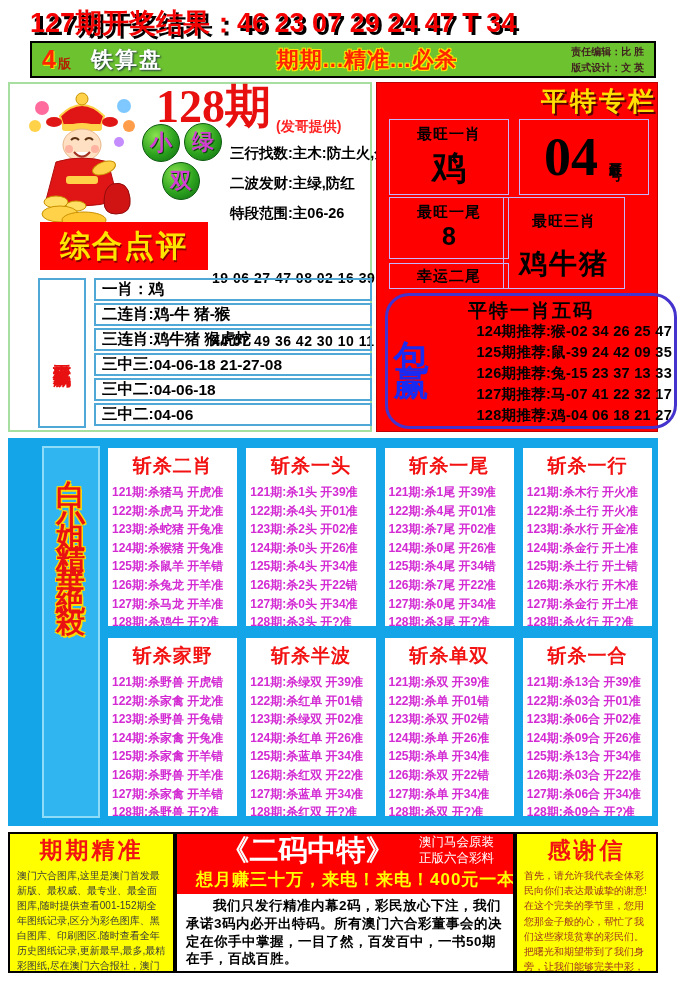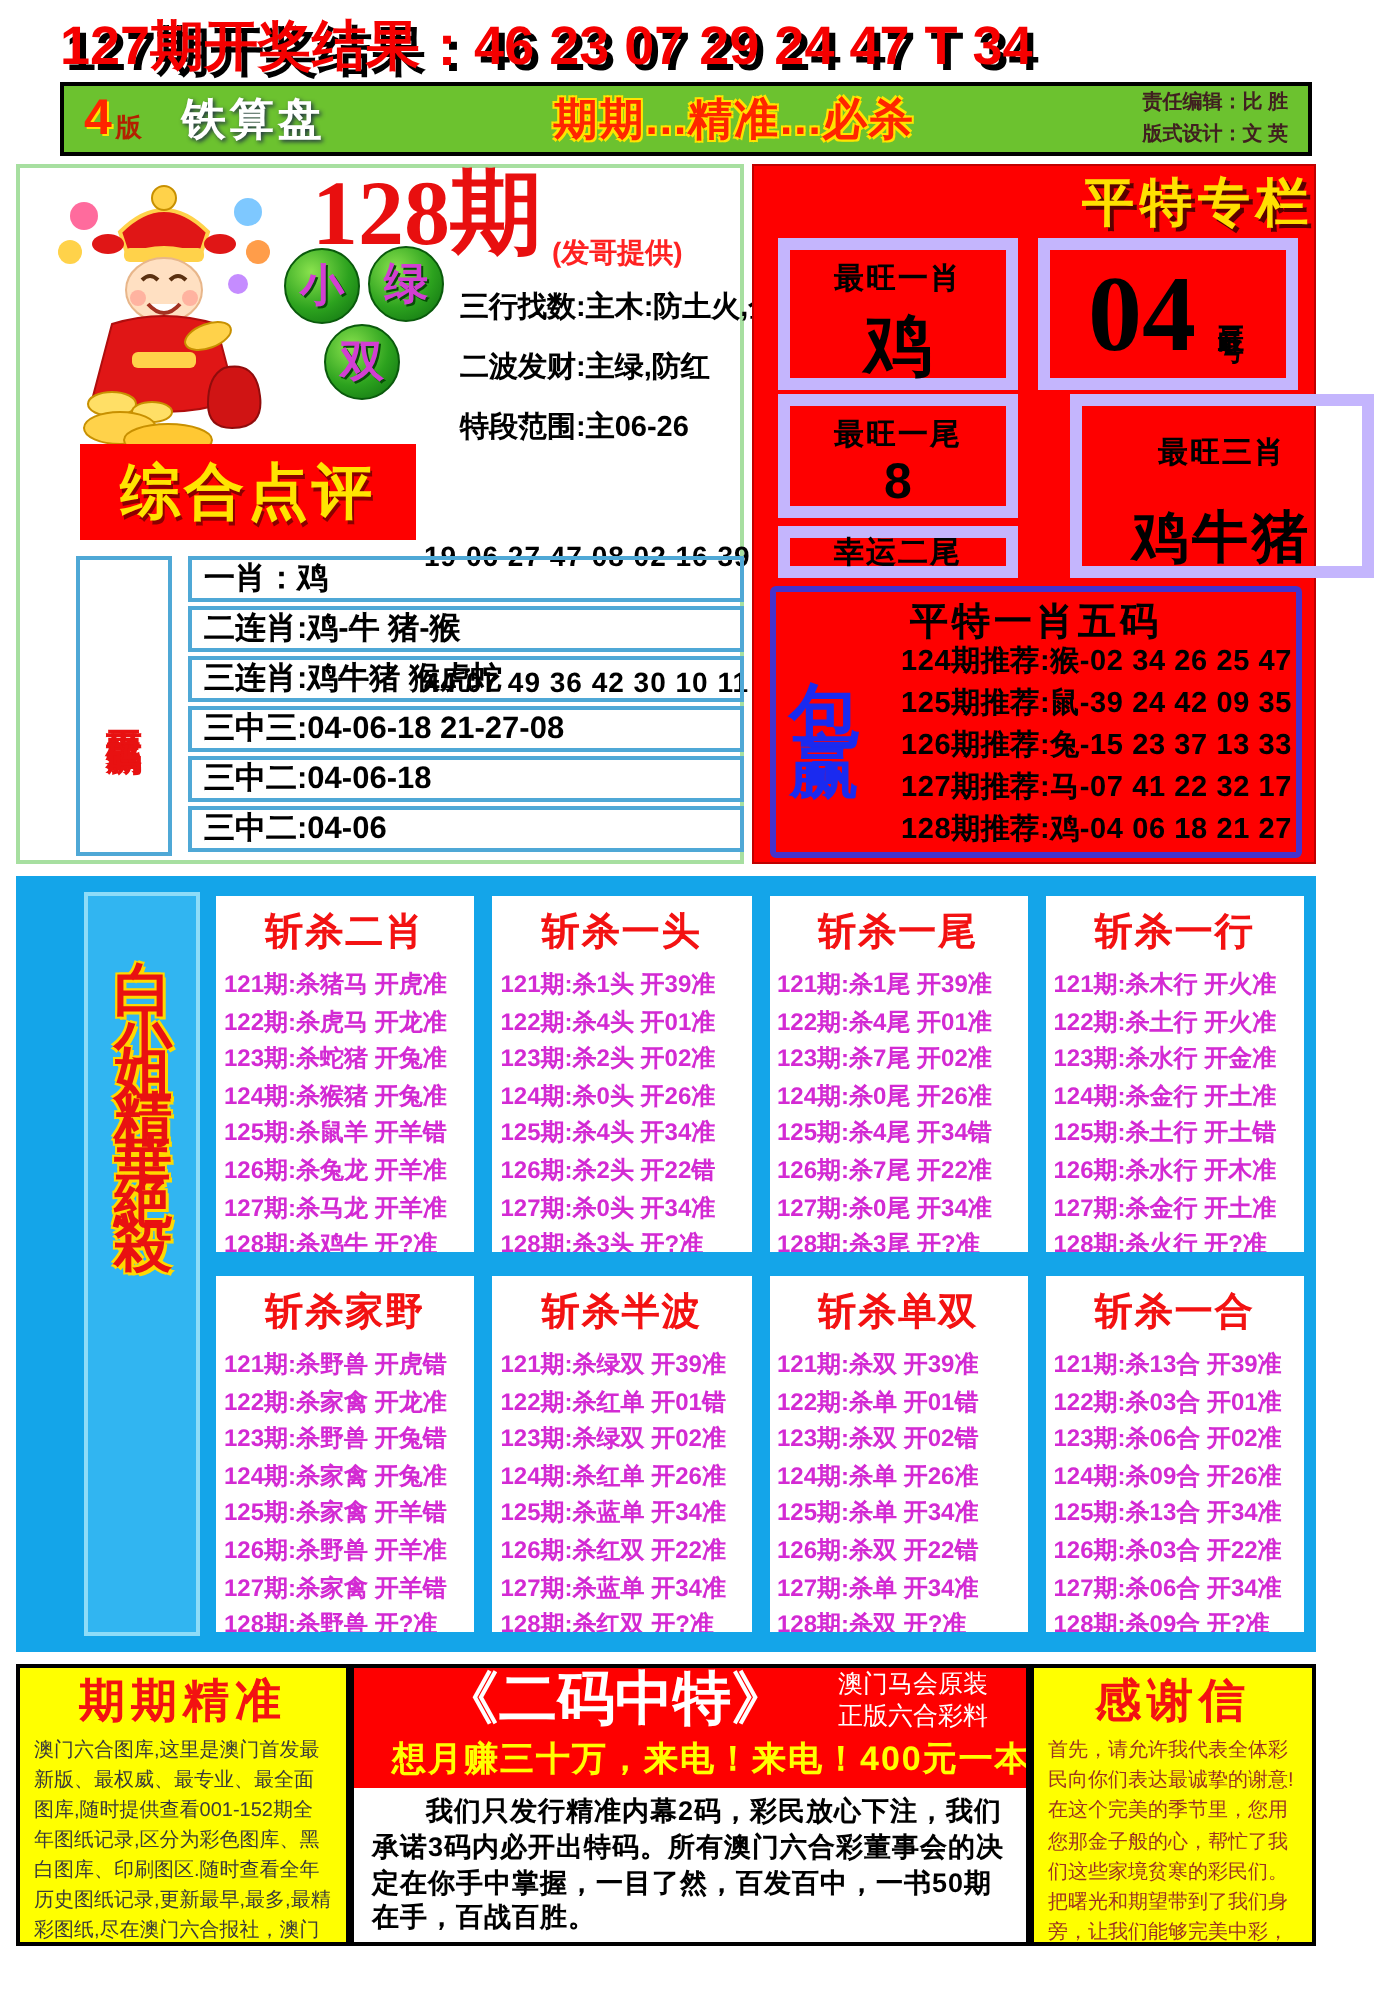--- a/index.html
+++ b/index.html
@@ -51,7 +51,7 @@
   .right-panel { position:absolute; left:376px; top:82px; width:282px; height:350px; background:#fe0000; border:1px solid #c00000; }
   .pt-title { position:absolute; top:1px; left:0; right:0; text-align:right; font-size:26px; font-weight:bold;
     color:#ffe000; text-shadow:2px 2px 0 #5a0000; letter-spacing:3px; }
-  .pt-box { position:absolute; border:6px solid #c4b5fd; color:#000; }
+  .pt-box { position:absolute; border:1px solid #c4b5fd; color:#000; }
   .b1 { left:12px;  top:36px;  width:120px; height:76px; }
   .b2 { left:142px; top:36px;  width:130px; height:76px; display:flex; align-items:center; justify-content:center; gap:8px; }
   .b3 { left:12px;  top:114px; width:120px; height:62px; }

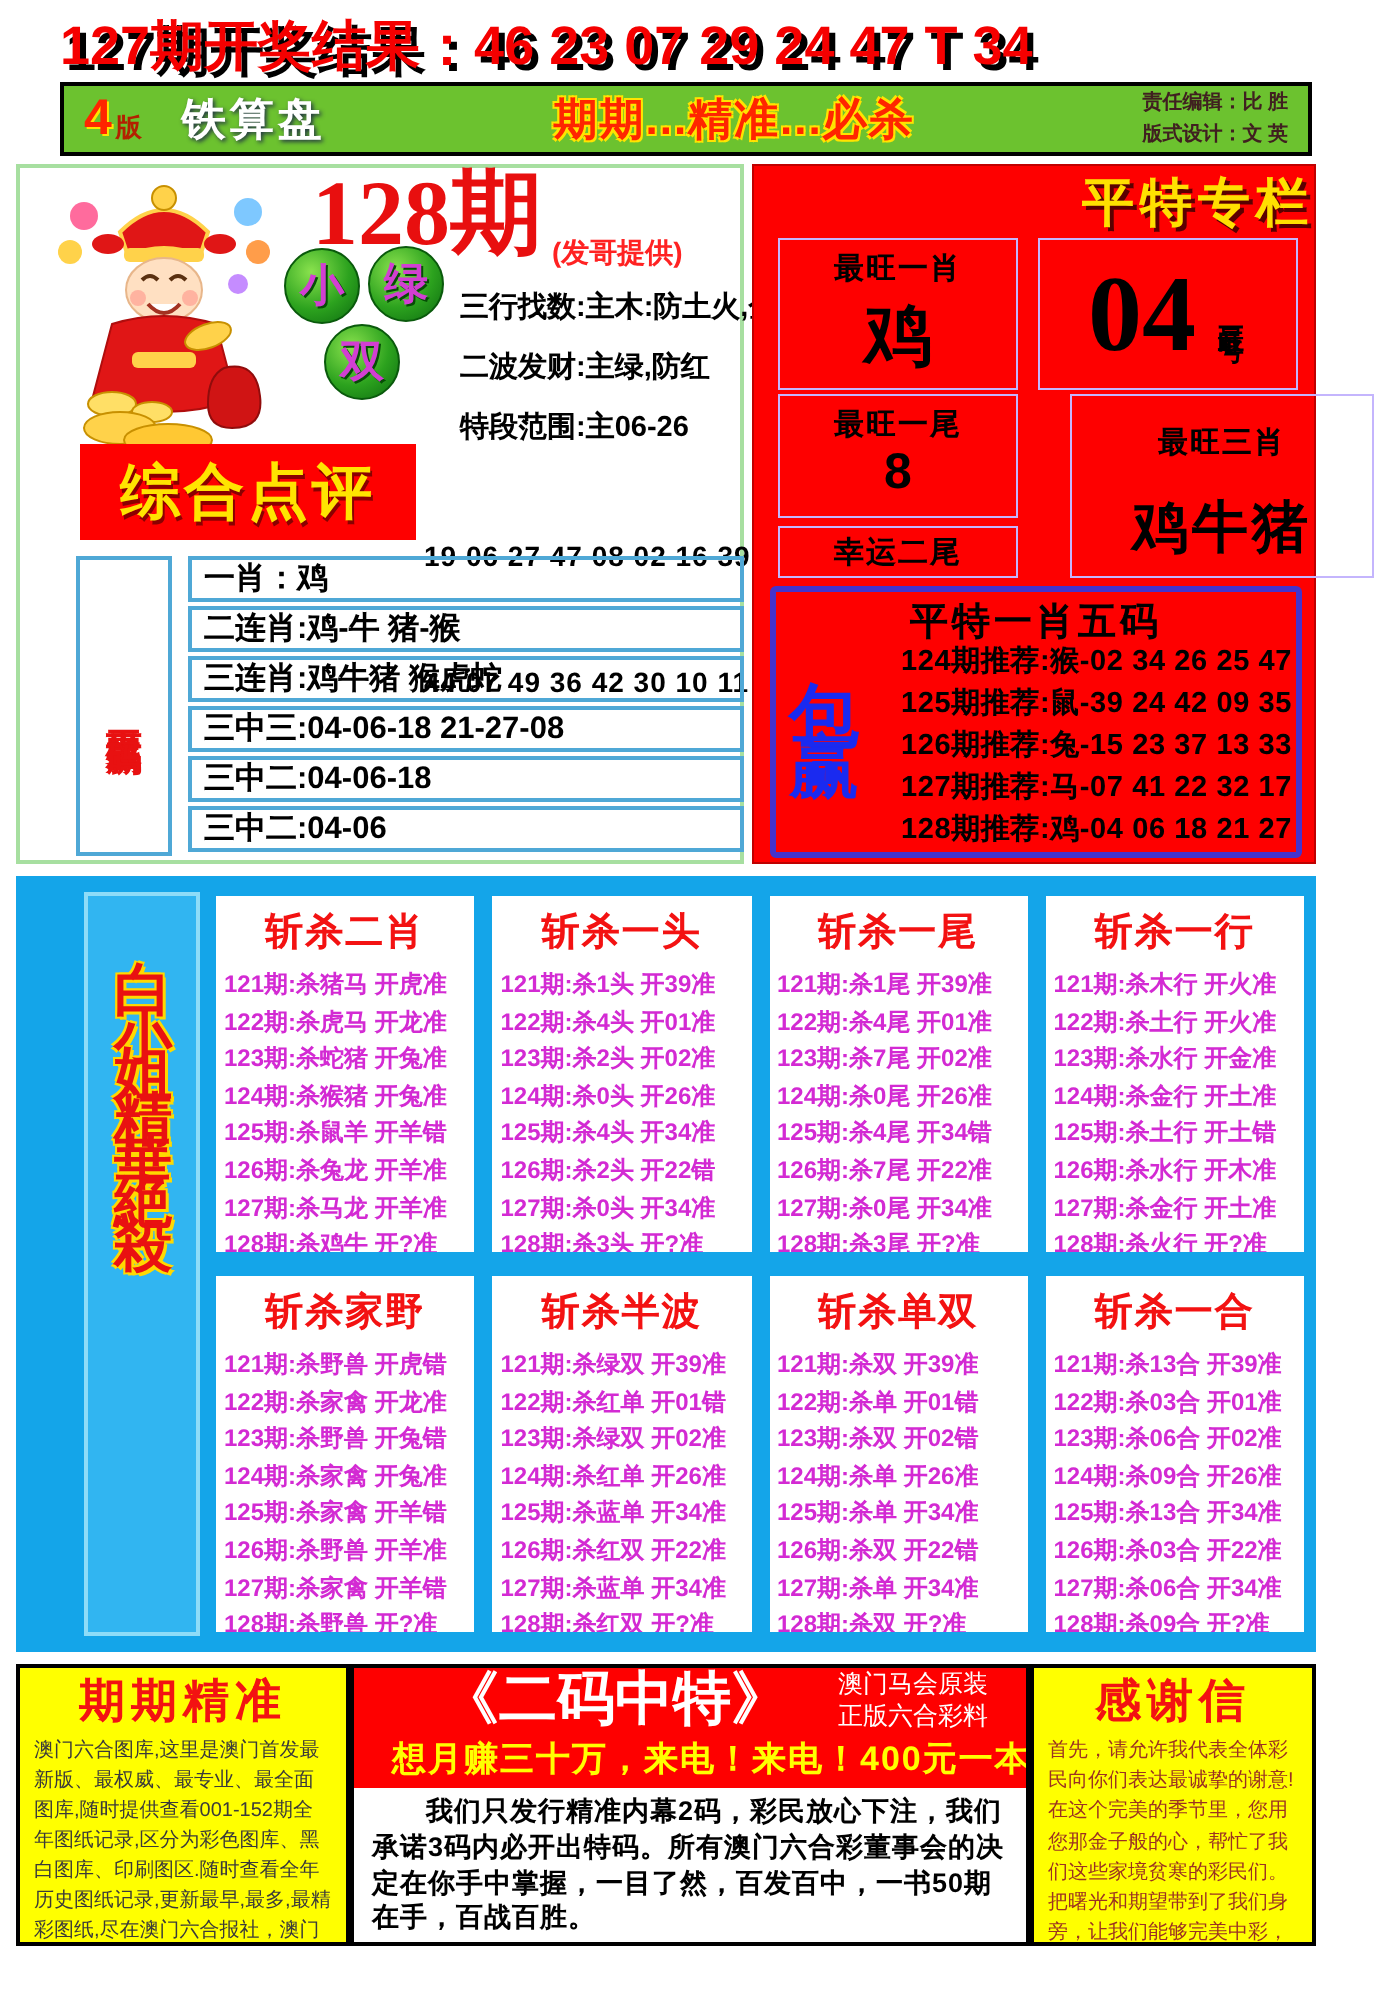--- a/index.html
+++ b/index.html
@@ -55,7 +55,7 @@
   .b1 { left:12px;  top:36px;  width:120px; height:76px; }
   .b2 { left:142px; top:36px;  width:130px; height:76px; display:flex; align-items:center; justify-content:center; gap:8px; }
   .b3 { left:12px;  top:114px; width:120px; height:62px; }
-  .b4 { left:158px; top:114px; width:152px; height:92px; }
+  .b4 { left:126px; top:114px; width:122px; height:92px; }
   .b5 { left:12px;  top:180px; width:120px; height:26px; display:flex; align-items:center; justify-content:center; }
   .pb-label { text-align:center; font-size:15px; font-weight:bold; margin-top:5px; letter-spacing:1px; }
   .pb-value { text-align:center; font-weight:bold; }

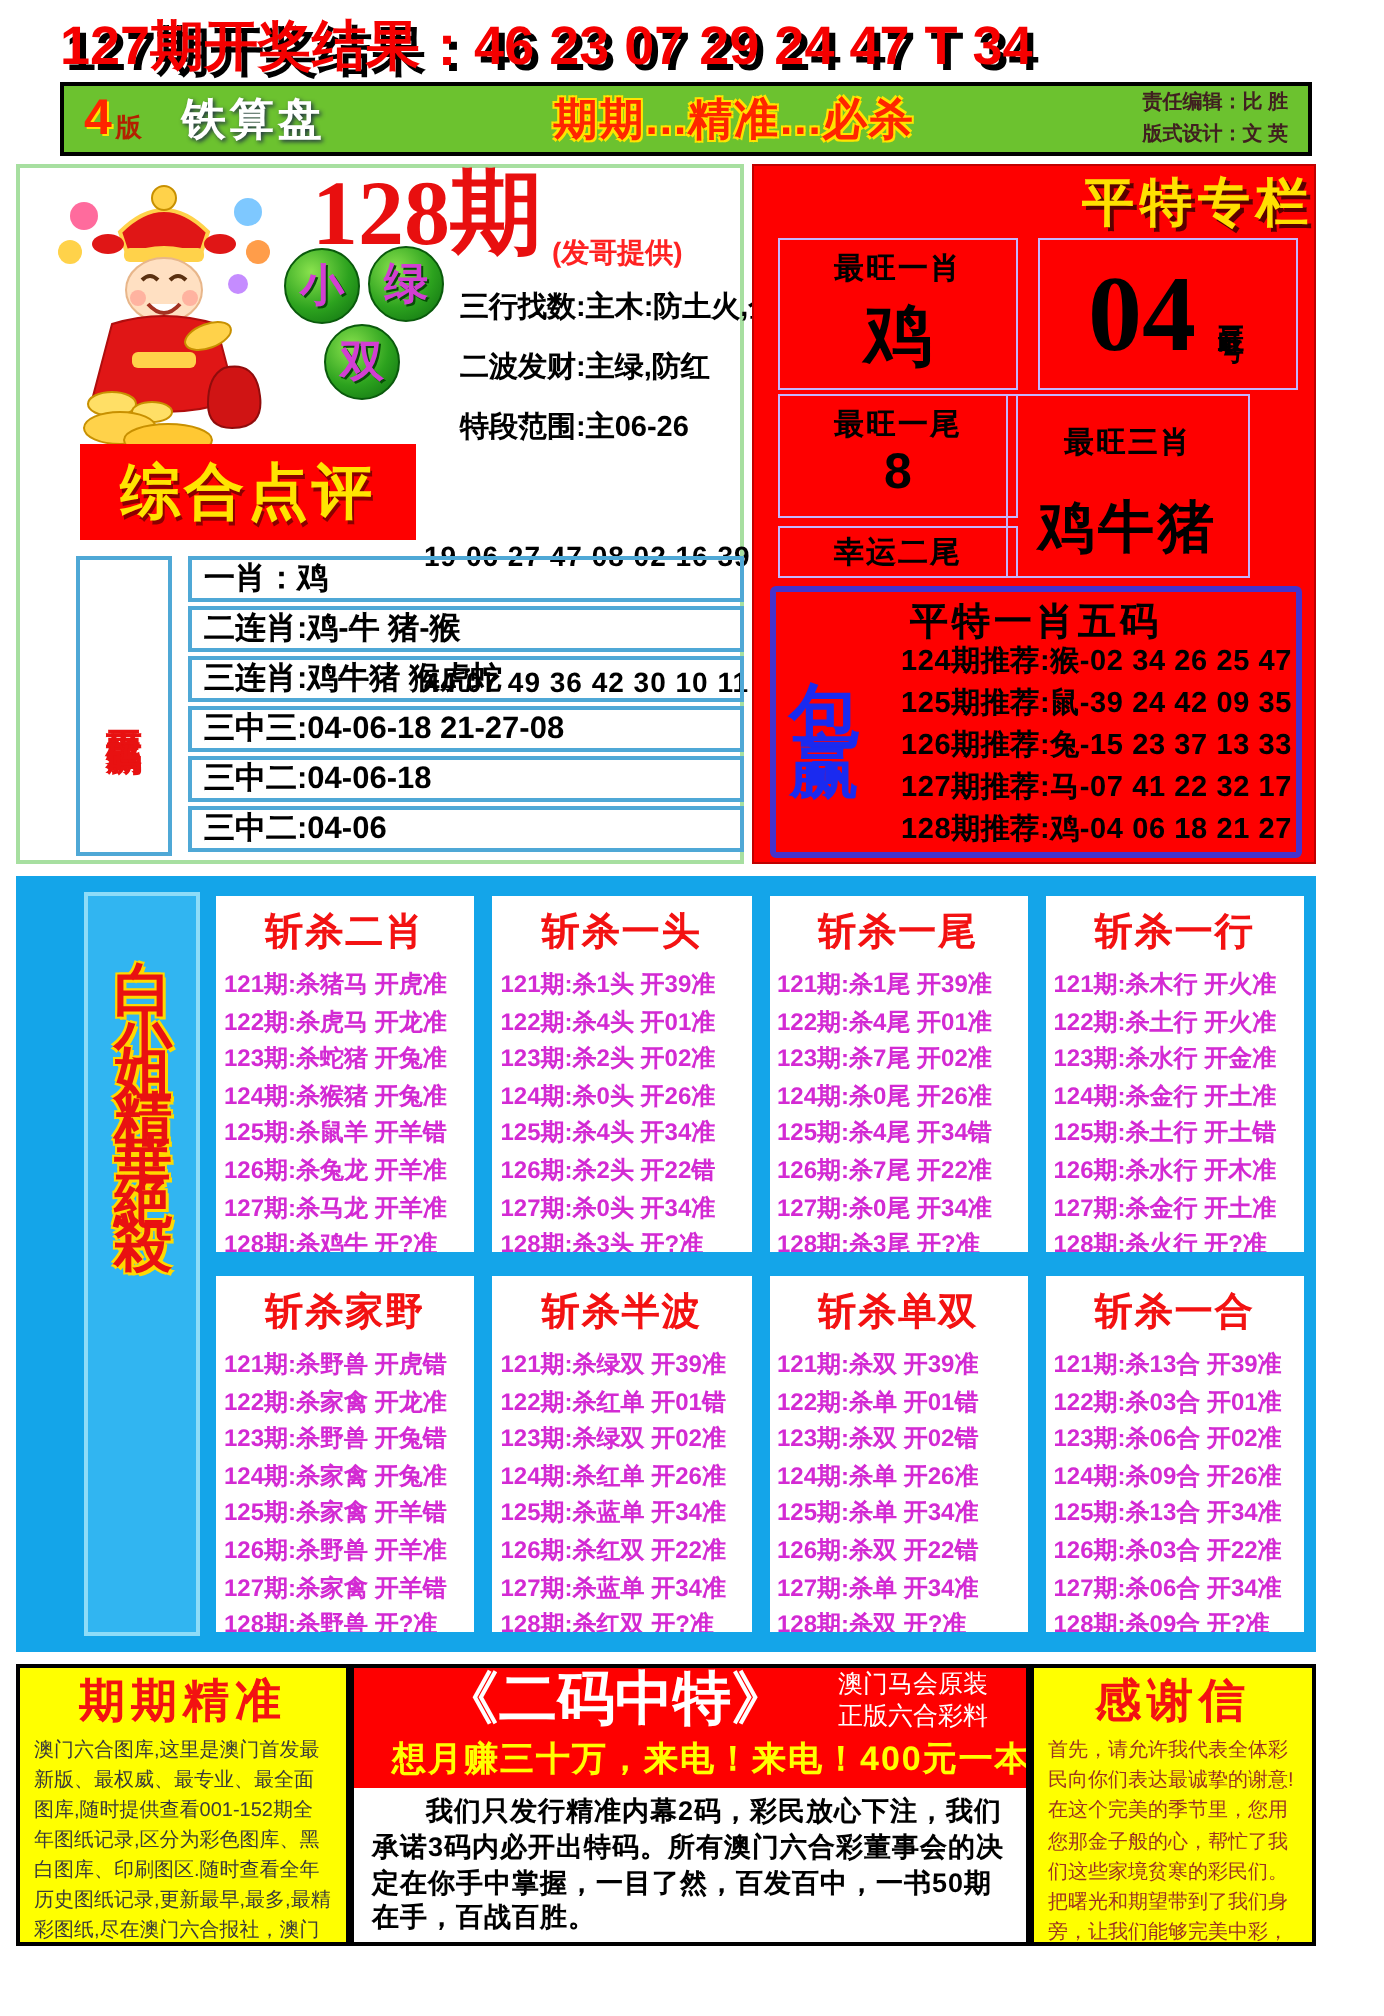--- a/index.html
+++ b/index.html
@@ -63,8 +63,8 @@
   .big-num { font-family:"Liberation Serif", serif; font-size:54px; font-weight:bold; line-height:1; }
   .vert-label { writing-mode:vertical-rl; text-orientation:upright; font-size:13px; font-weight:bold; letter-spacing:2px; }
   .b5 .pb-label { margin-top:0; }
-  .rounded-box { position:absolute; left:8px; top:210px; width:266px; height:136px;
-    border:3px solid #4433cc; border-radius:3px; }
+  .rounded-box { position:absolute; left:8px; top:210px; width:292px; height:136px;
+    border:3px solid #4433cc; border-radius:24px; }
   .wm-title { text-align:center; font-size:19px; font-weight:bold; color:#000; margin-top:2px; letter-spacing:2px; }
   .baoying { position:absolute; left:6px; top:16px; writing-mode:vertical-rl; text-orientation:upright;
     font-size:35px; font-weight:bold; color:#1a2af0; letter-spacing:24px; line-height:1; }

